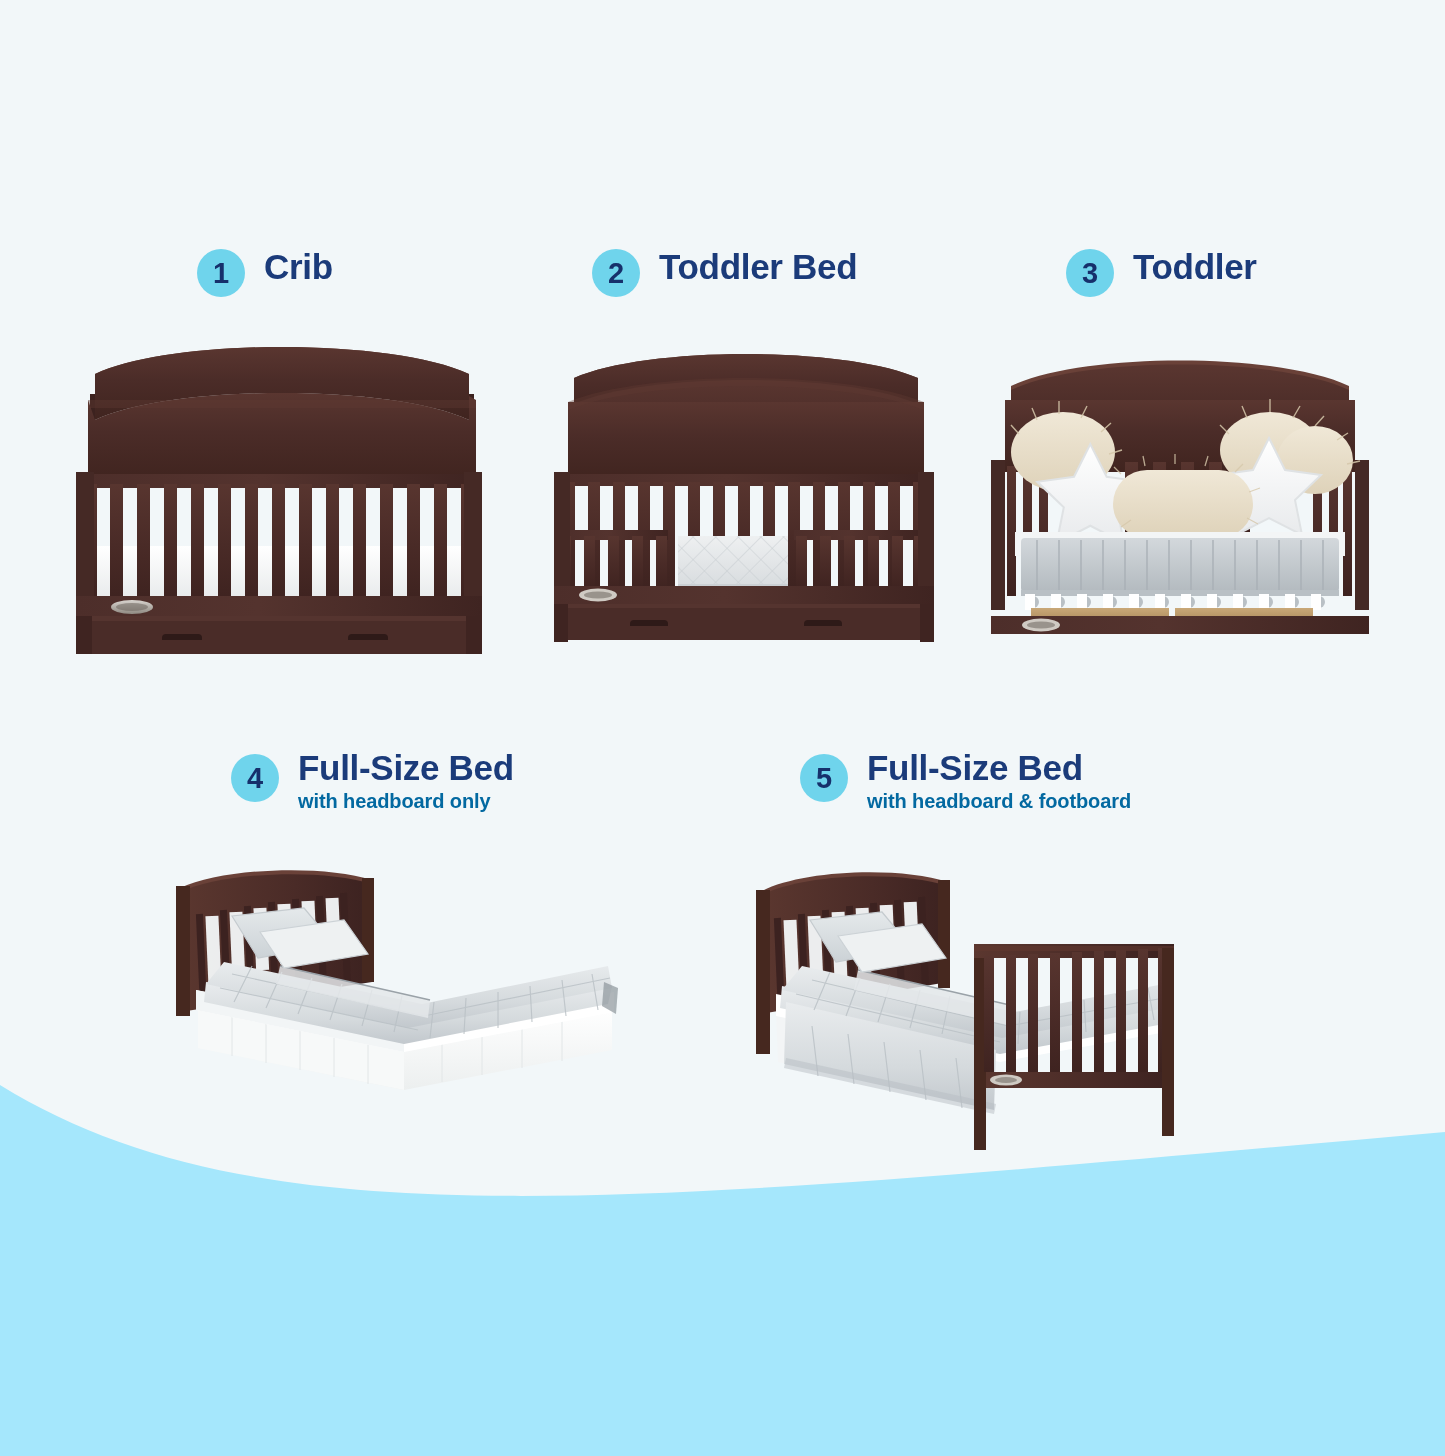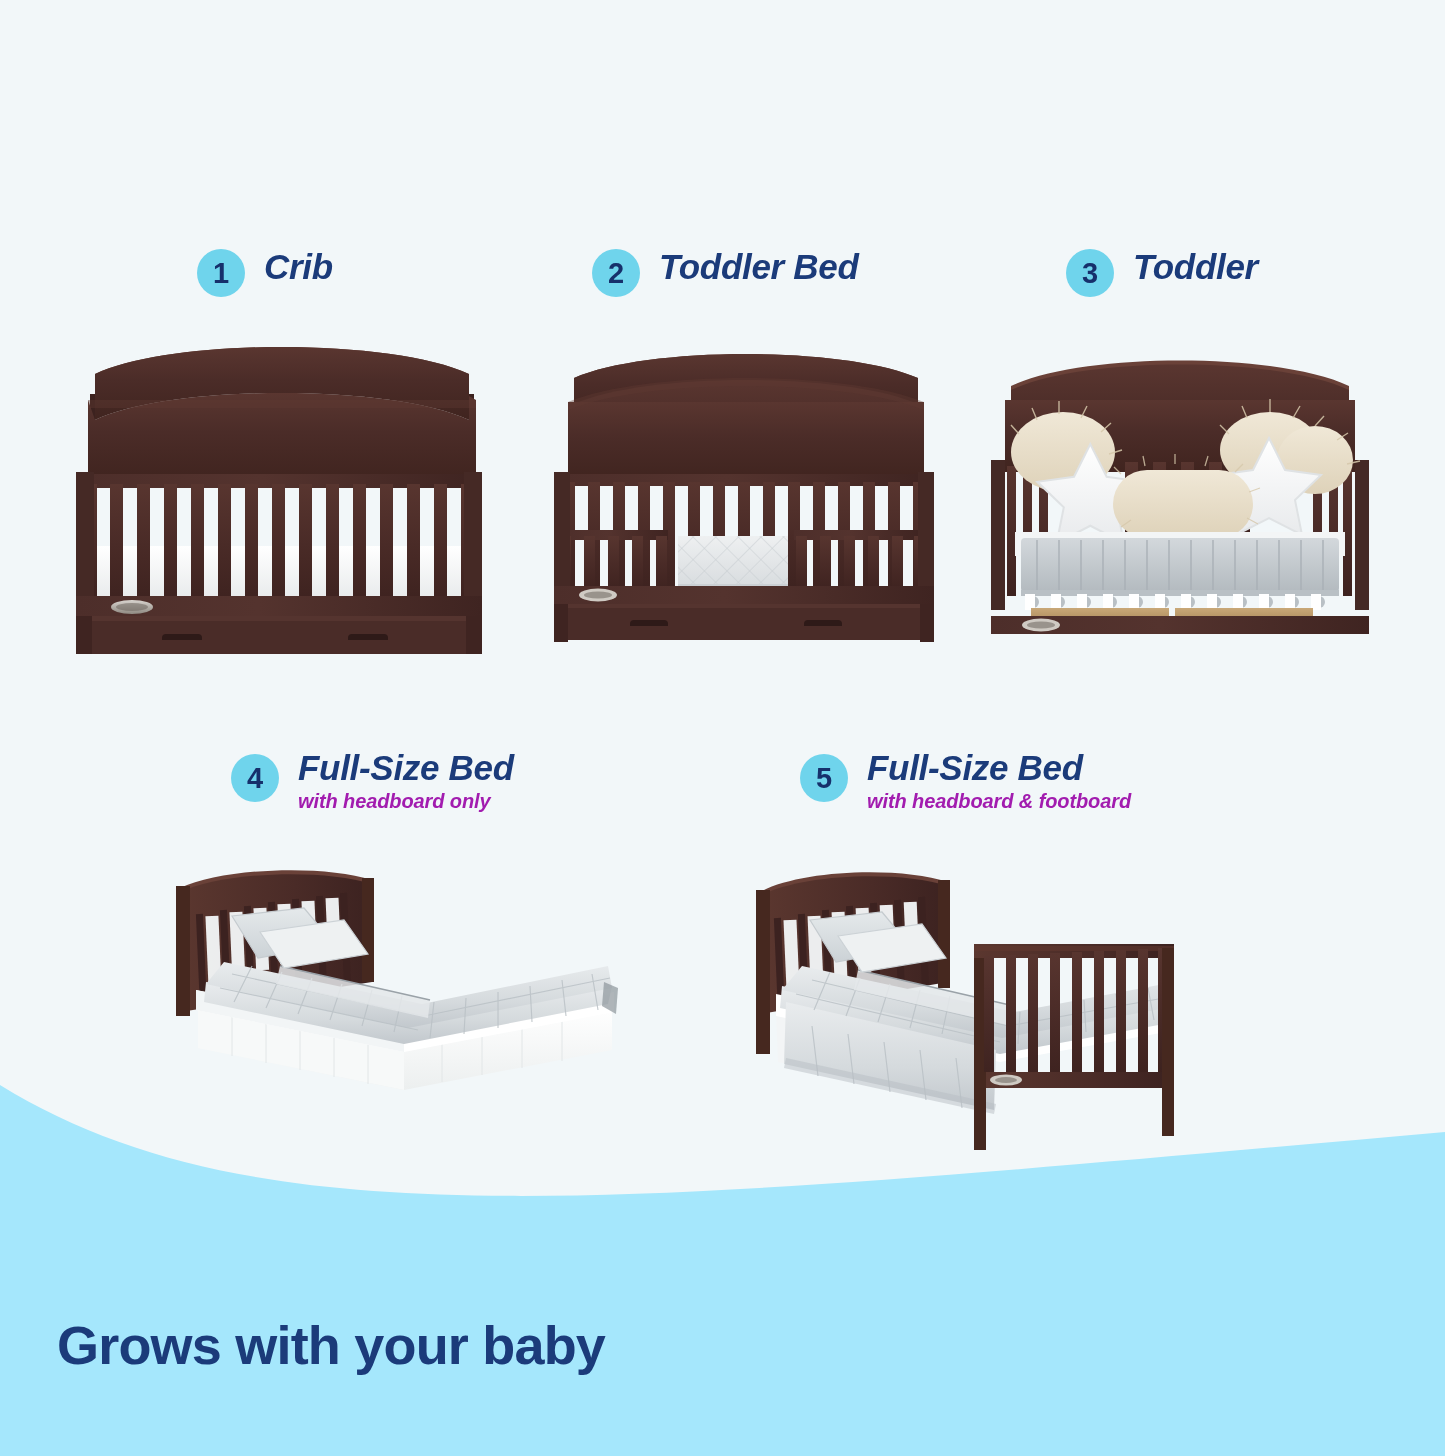--- a/index.html
+++ b/index.html
@@ -27,7 +27,7 @@
     flex:0 0 auto;
     line-height:1;
   }
-  .label-texts{margin-left:19px;display:flex;flex-direction:column;justify-content:flex-end;font-style:italic;}
+  .label-texts{margin-left:19px;display:flex;flex-direction:column;justify-content:flex-end;}
   .label-title{
     color:#1b3b7a;font-size:35px;font-weight:bold;letter-spacing:-.3px;
     line-height:1.05;white-space:nowrap;

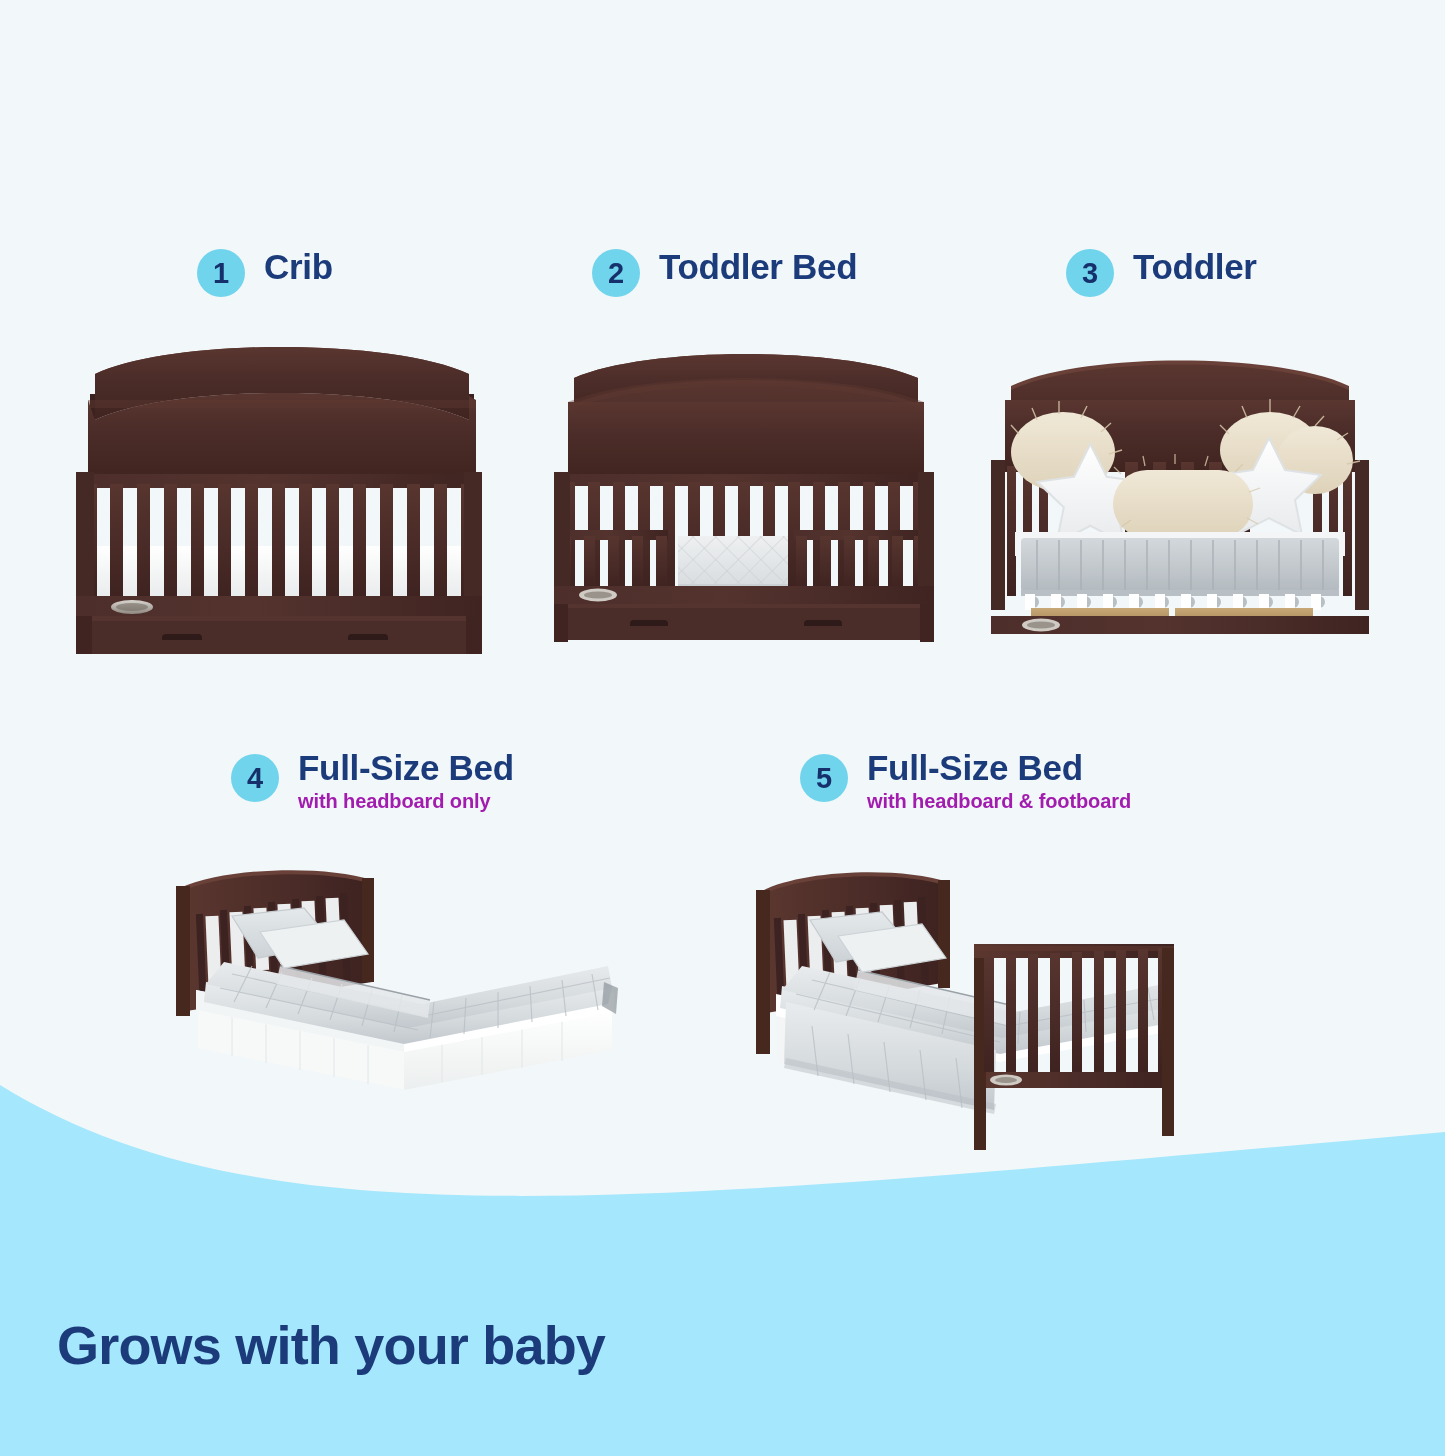--- a/index.html
+++ b/index.html
@@ -33,7 +33,7 @@
     line-height:1.05;white-space:nowrap;
   }
   .label-sub{
-    color:#a21caf;font-size:20px;font-weight:bold;letter-spacing:-.1px;
+    color:#0369a1;font-size:20px;font-weight:bold;letter-spacing:-.1px;
     line-height:1.15;margin-top:3px;white-space:nowrap;
   }
   .label-2line .badge{margin-top:4px;}

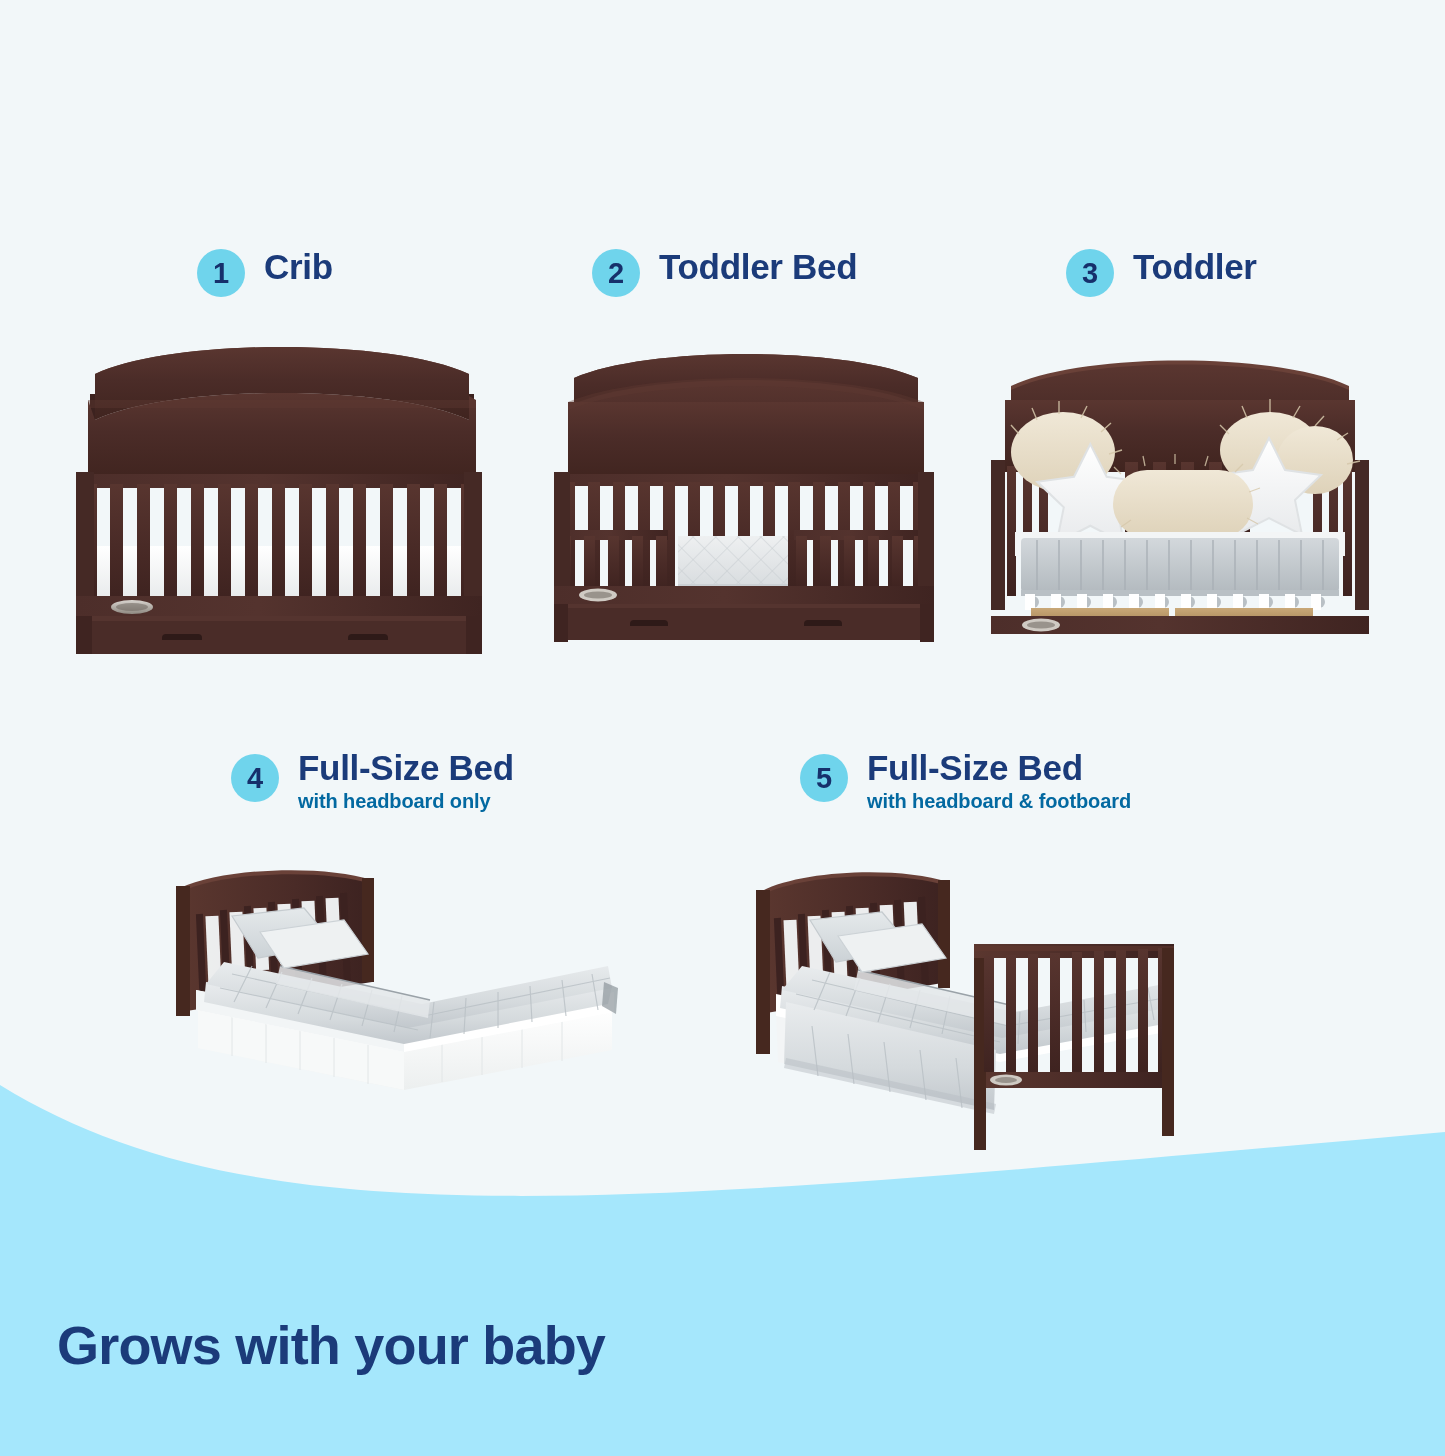--- a/index.html
+++ b/index.html
@@ -580,7 +580,6 @@
   </svg>
   </div>
 
-  <div class="footer-title">Grows with your baby</div>
 
 </div>
 

